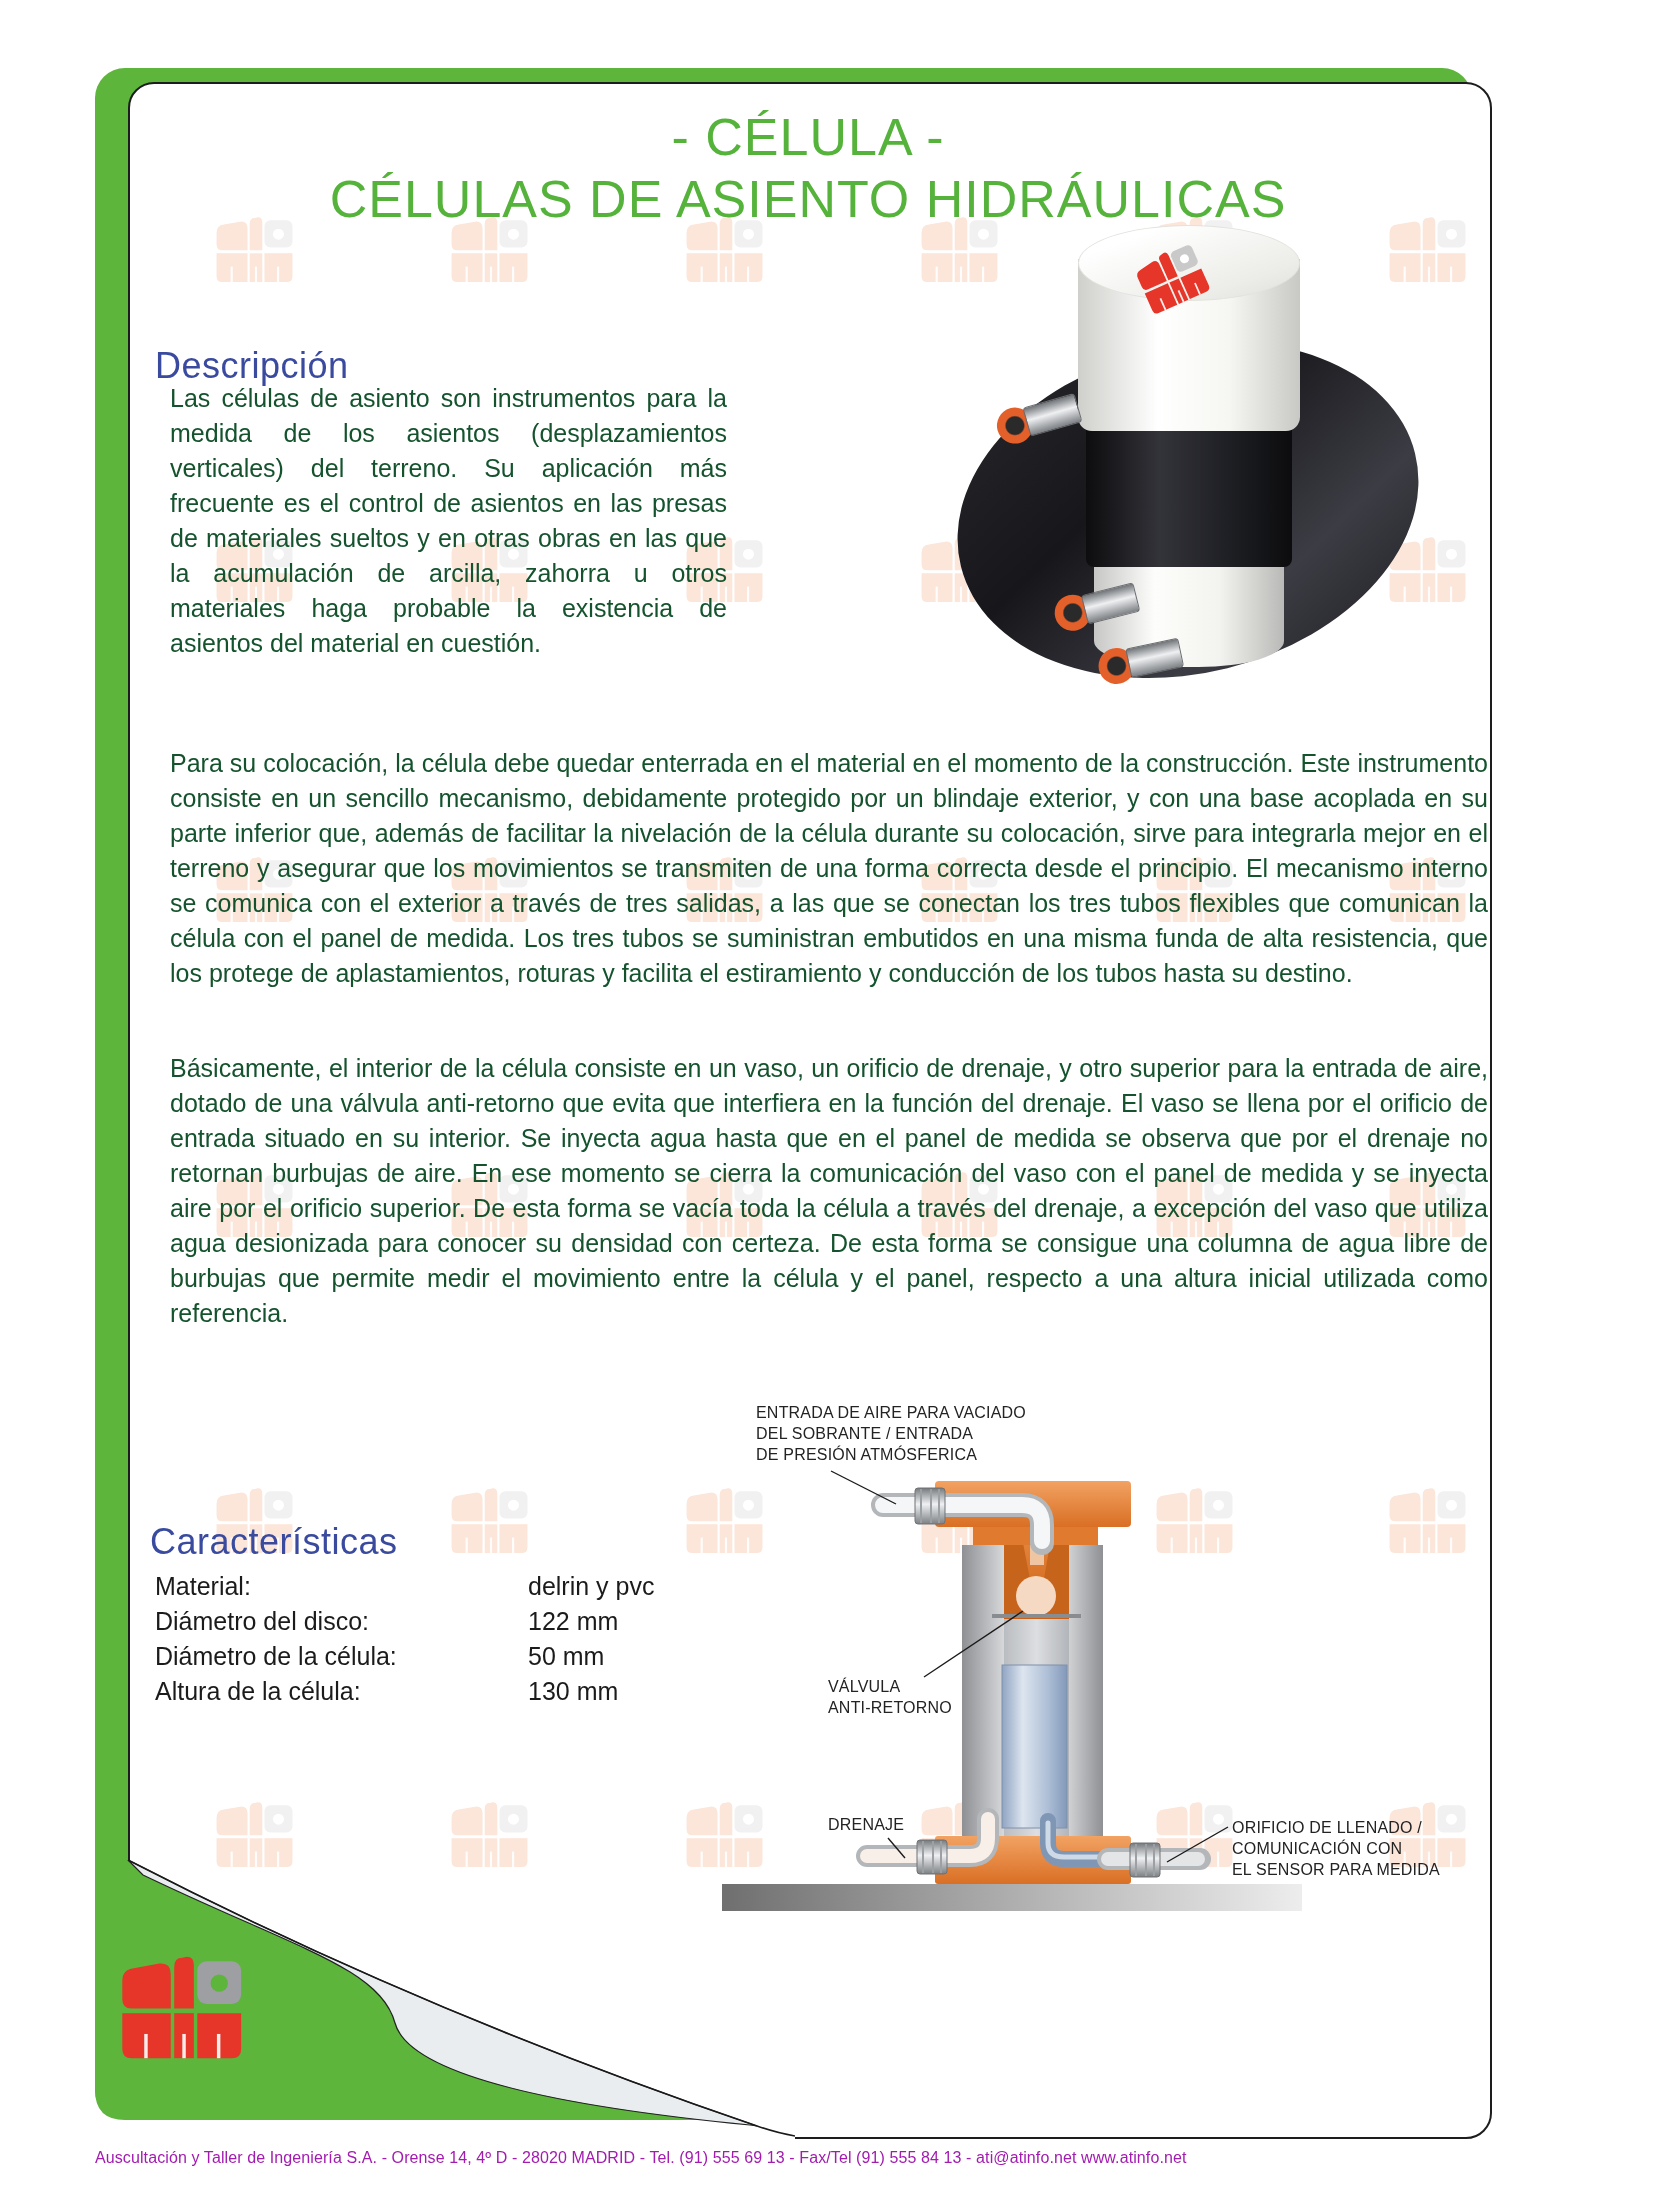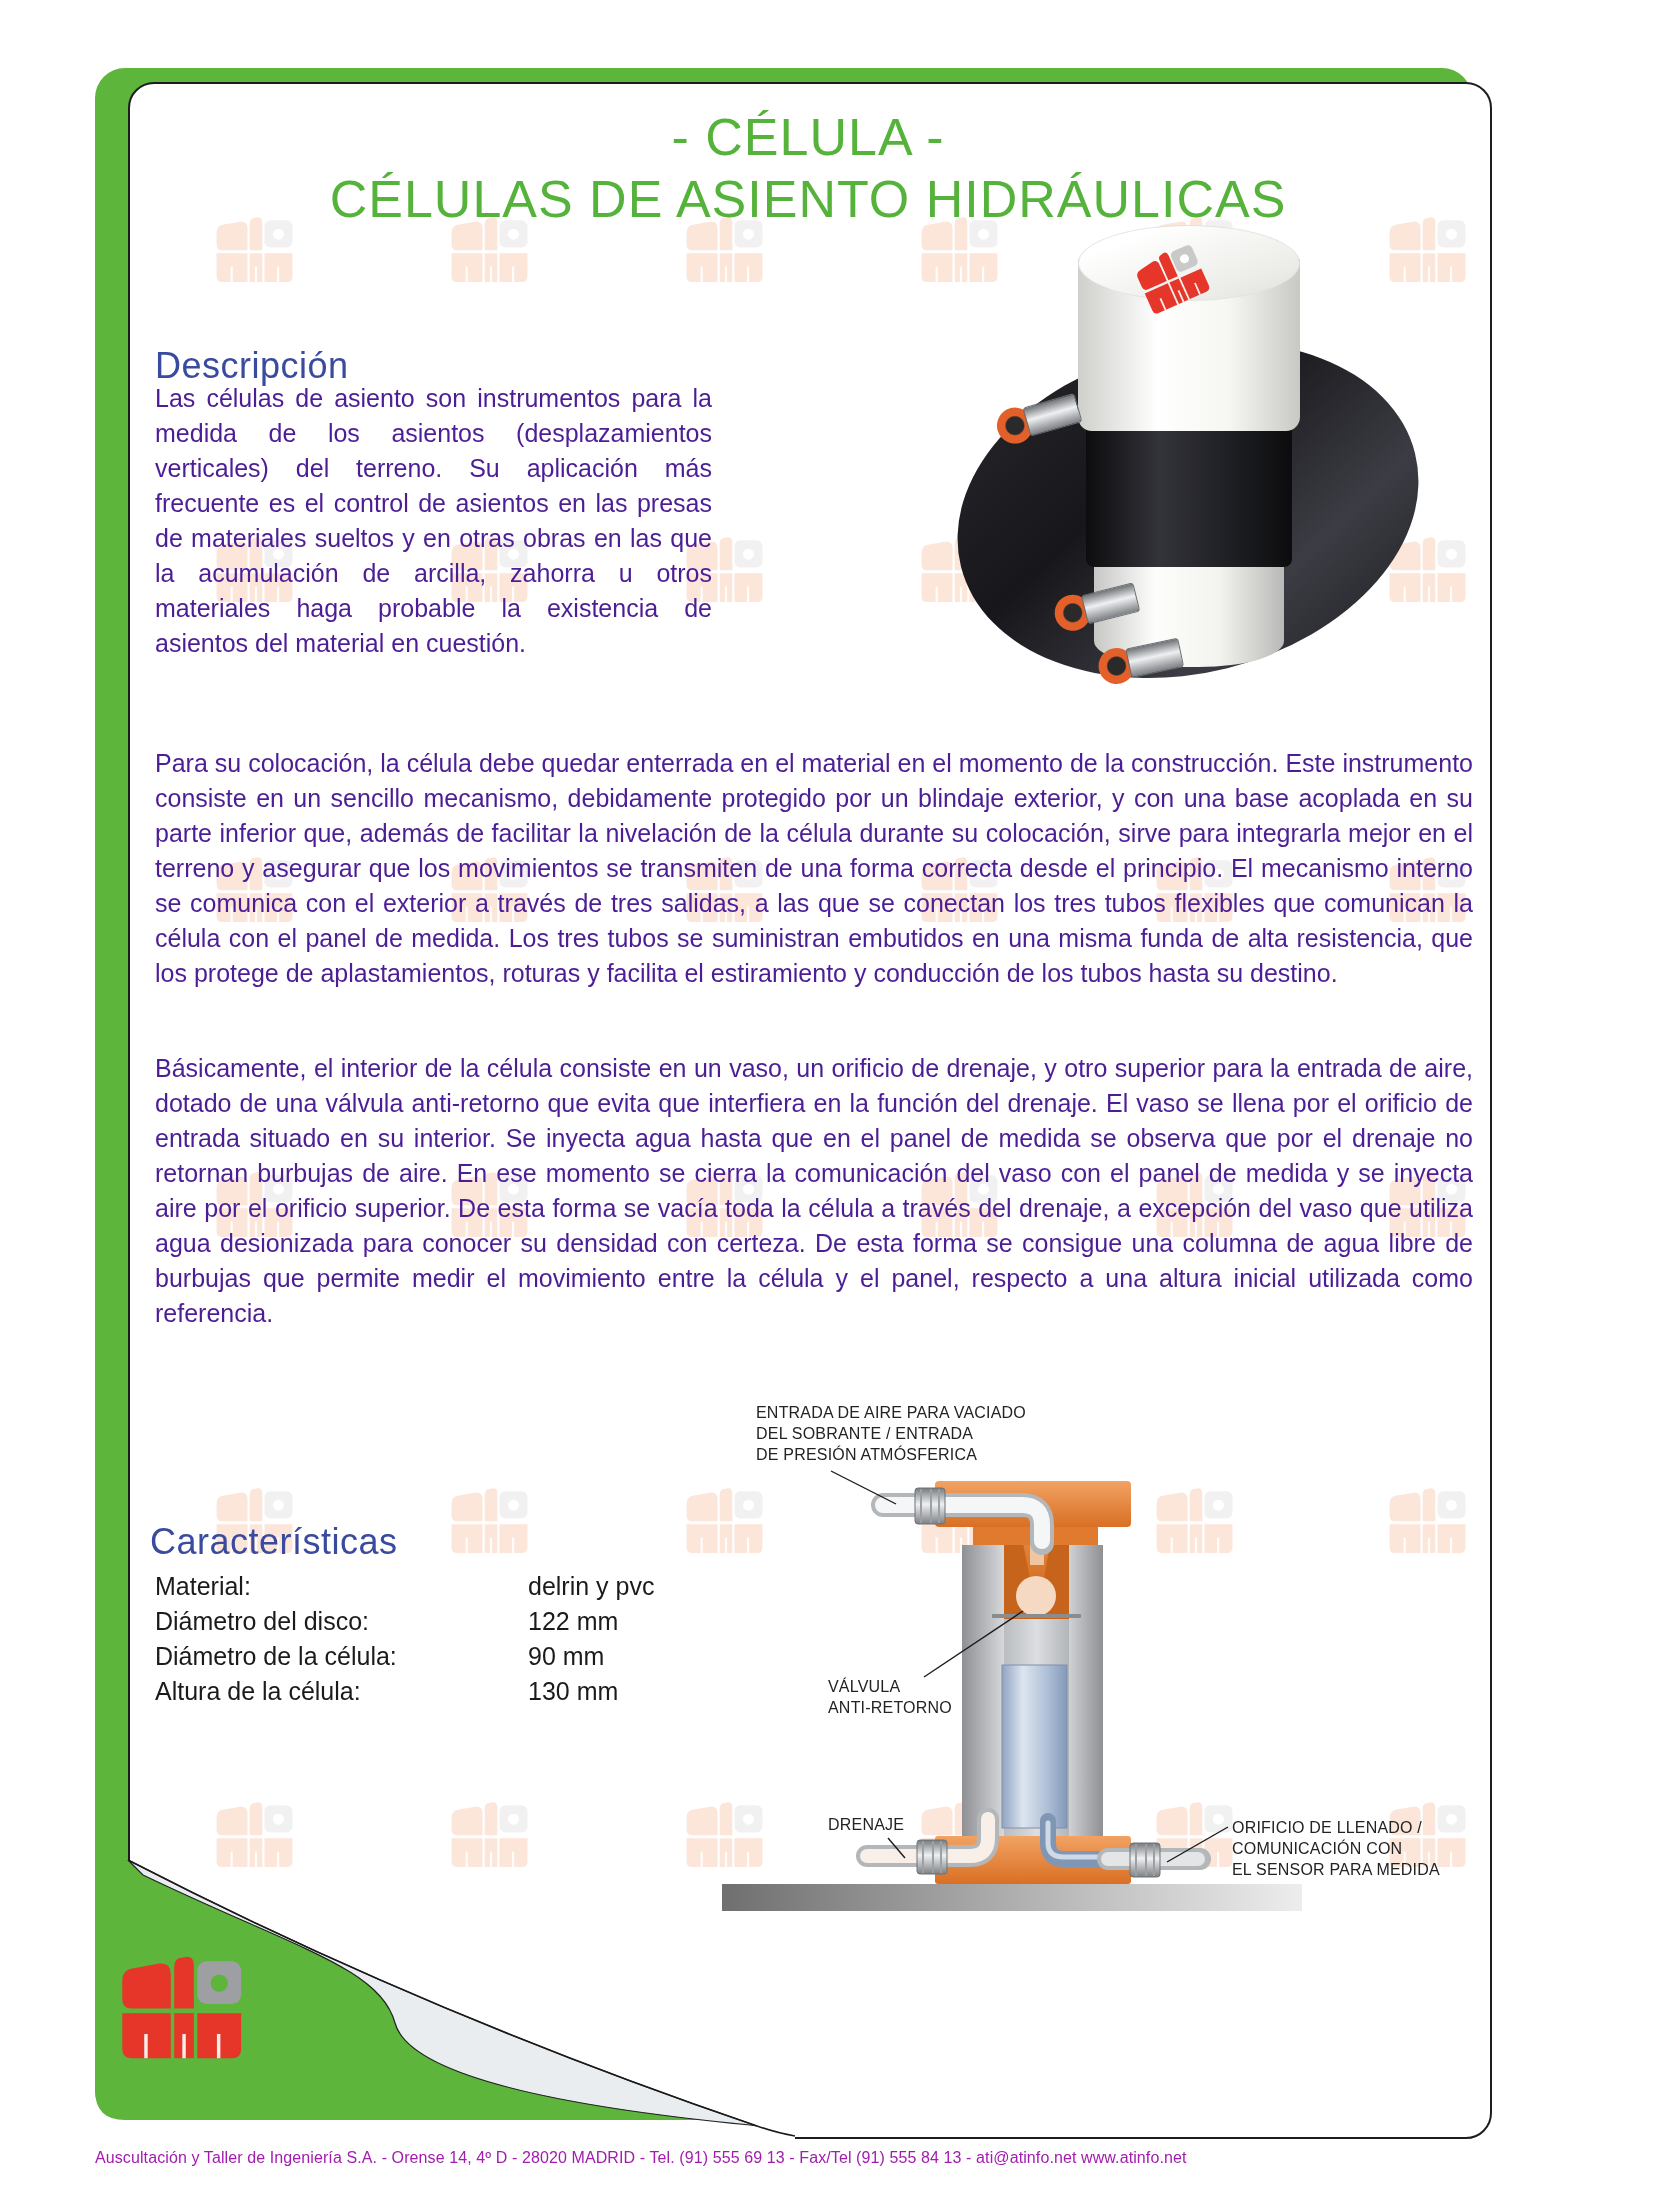--- a/index.html
+++ b/index.html
@@ -34,8 +34,9 @@
   }
   #desc-heading{left:155px;top:300px;margin-top:45px;}
   .body-text{
-    color:#4c1d95;font-size:25px;line-height:35px;text-align:justify;
+    color:#14532d;font-size:25px;line-height:35px;text-align:justify;
     text-justify:inter-word;
+    margin-left:15px;
   }
   #para1{left:155px;top:381px;width:557px;}
   #para2{left:155px;top:746px;width:1318px;}

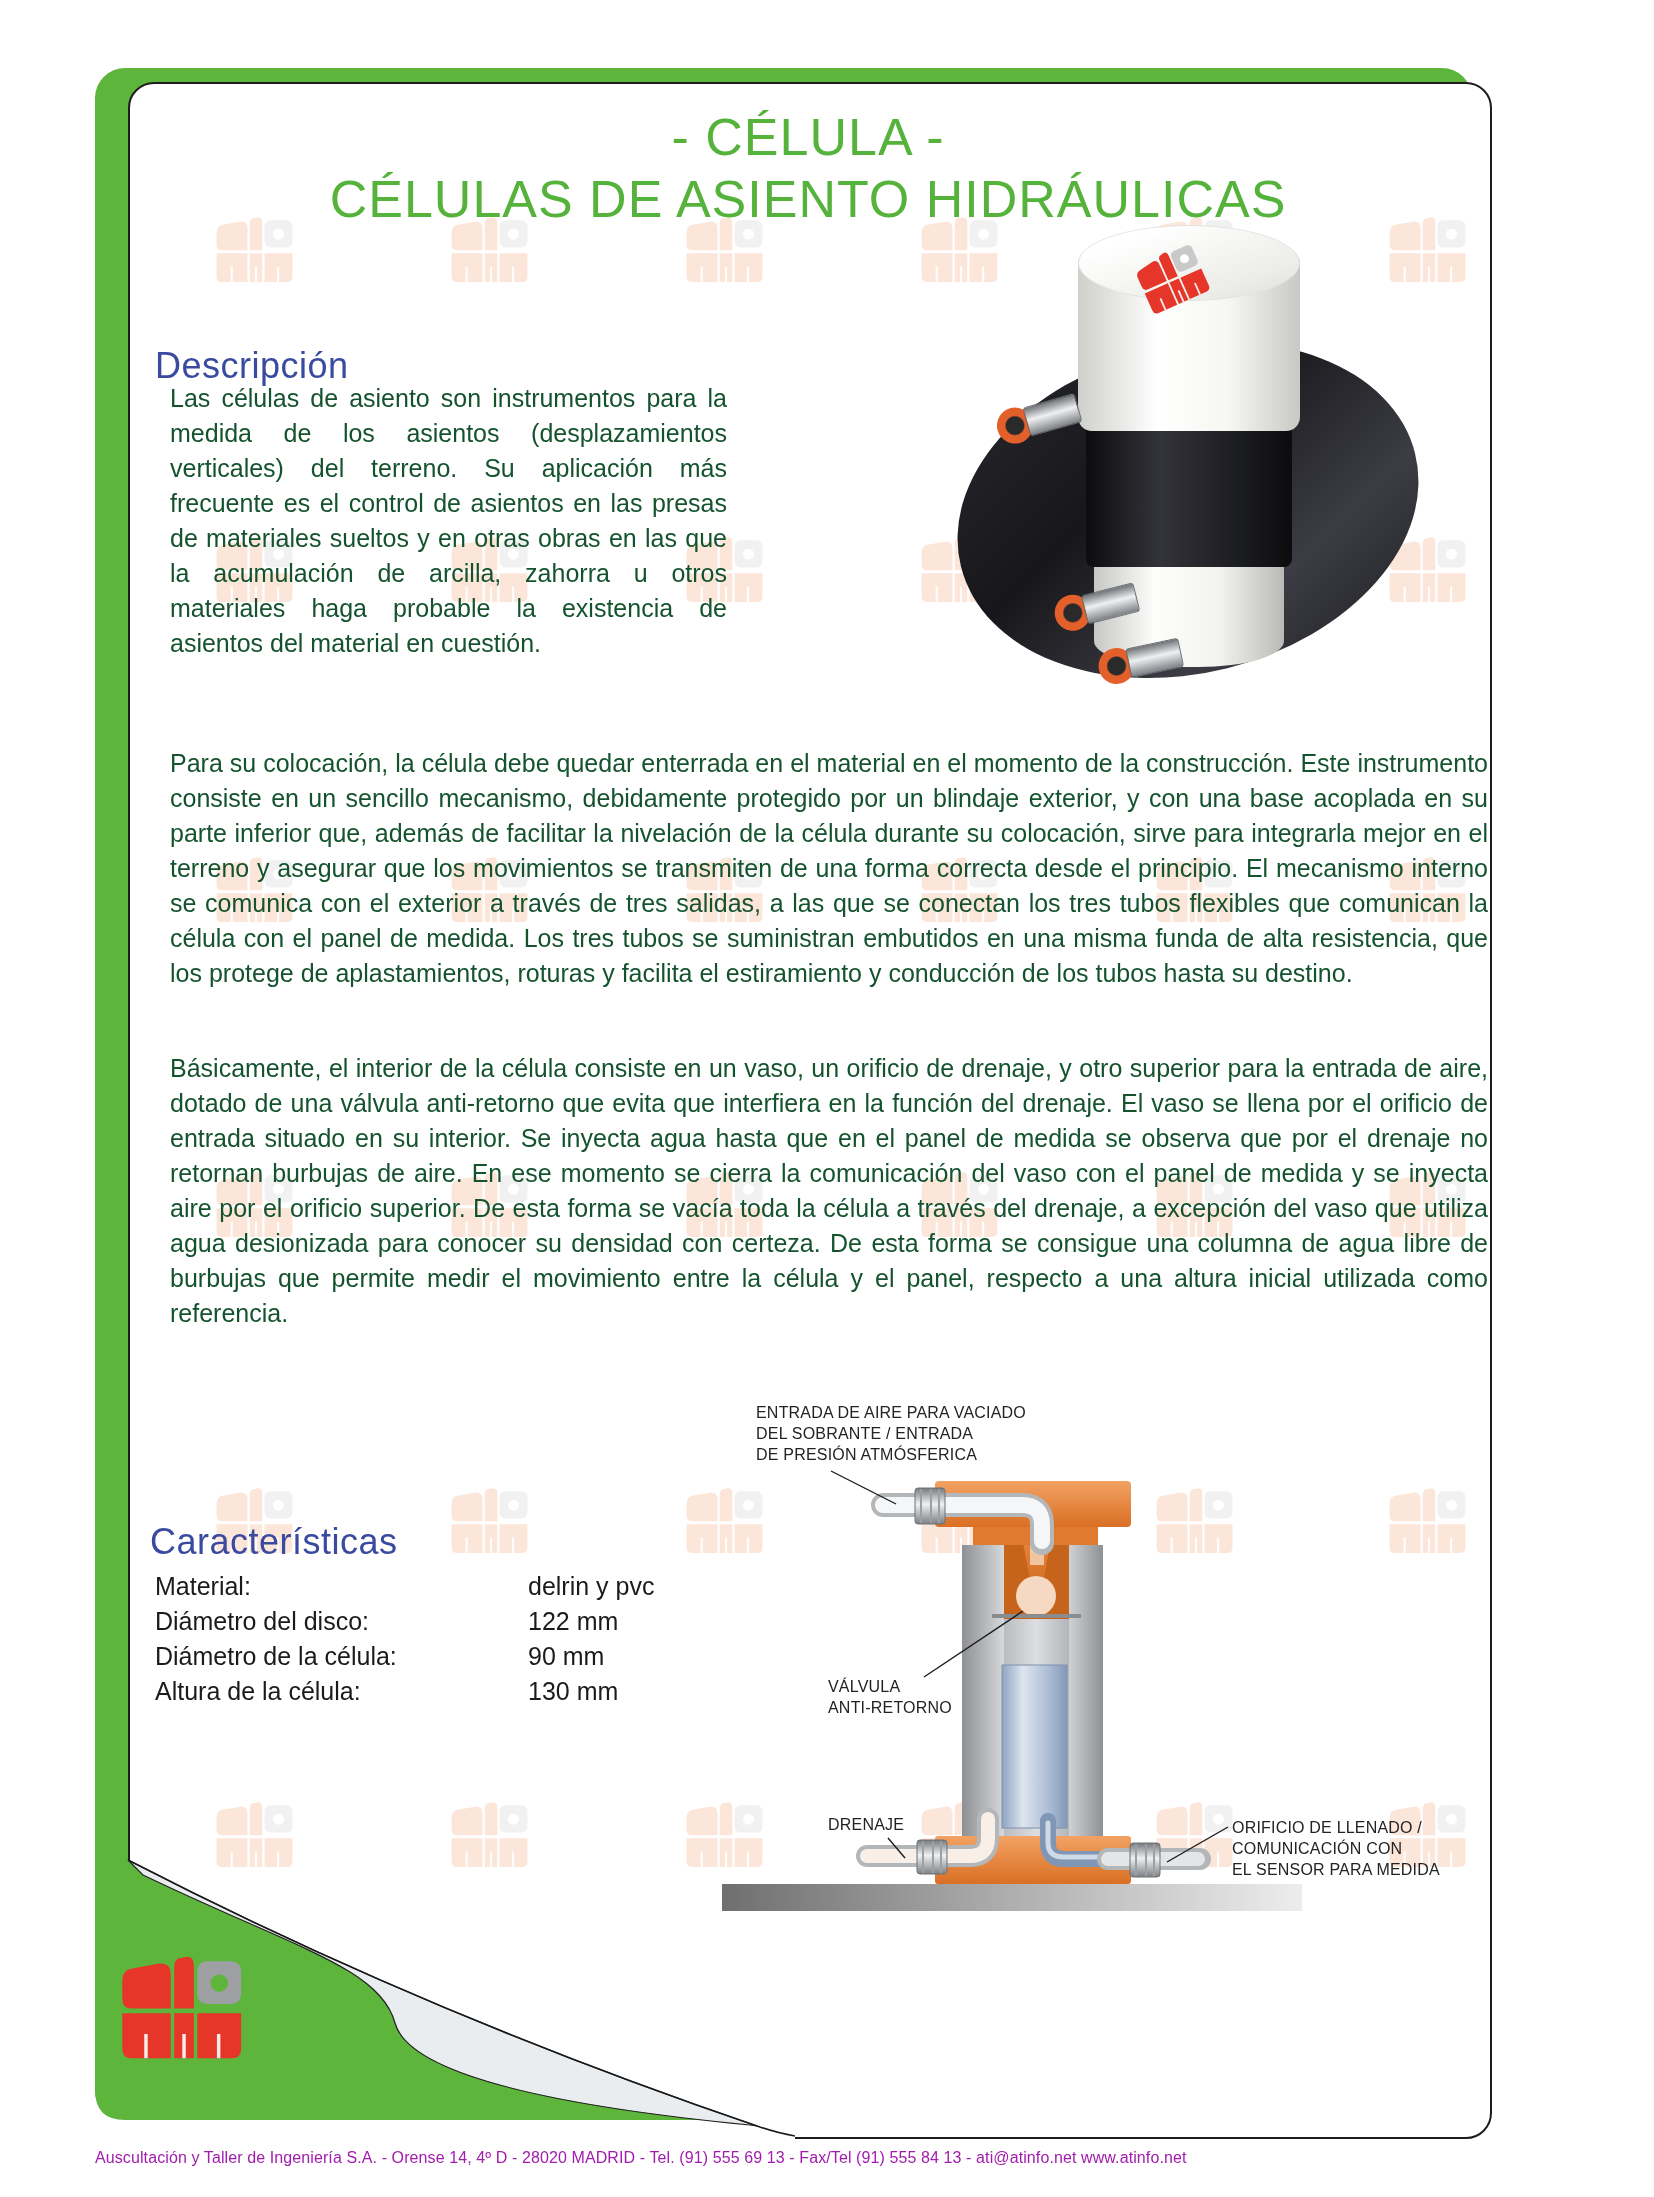--- a/index.html
+++ b/index.html
@@ -601,7 +601,7 @@
   </div>
   <div class="char-row">
     <span class="char-label">Diámetro de la célula:</span>
-    <span class="char-value">90 mm</span>
+    <span class="char-value">50 mm</span>
   </div>
   <div class="char-row">
     <span class="char-label">Altura de la célula:</span>

